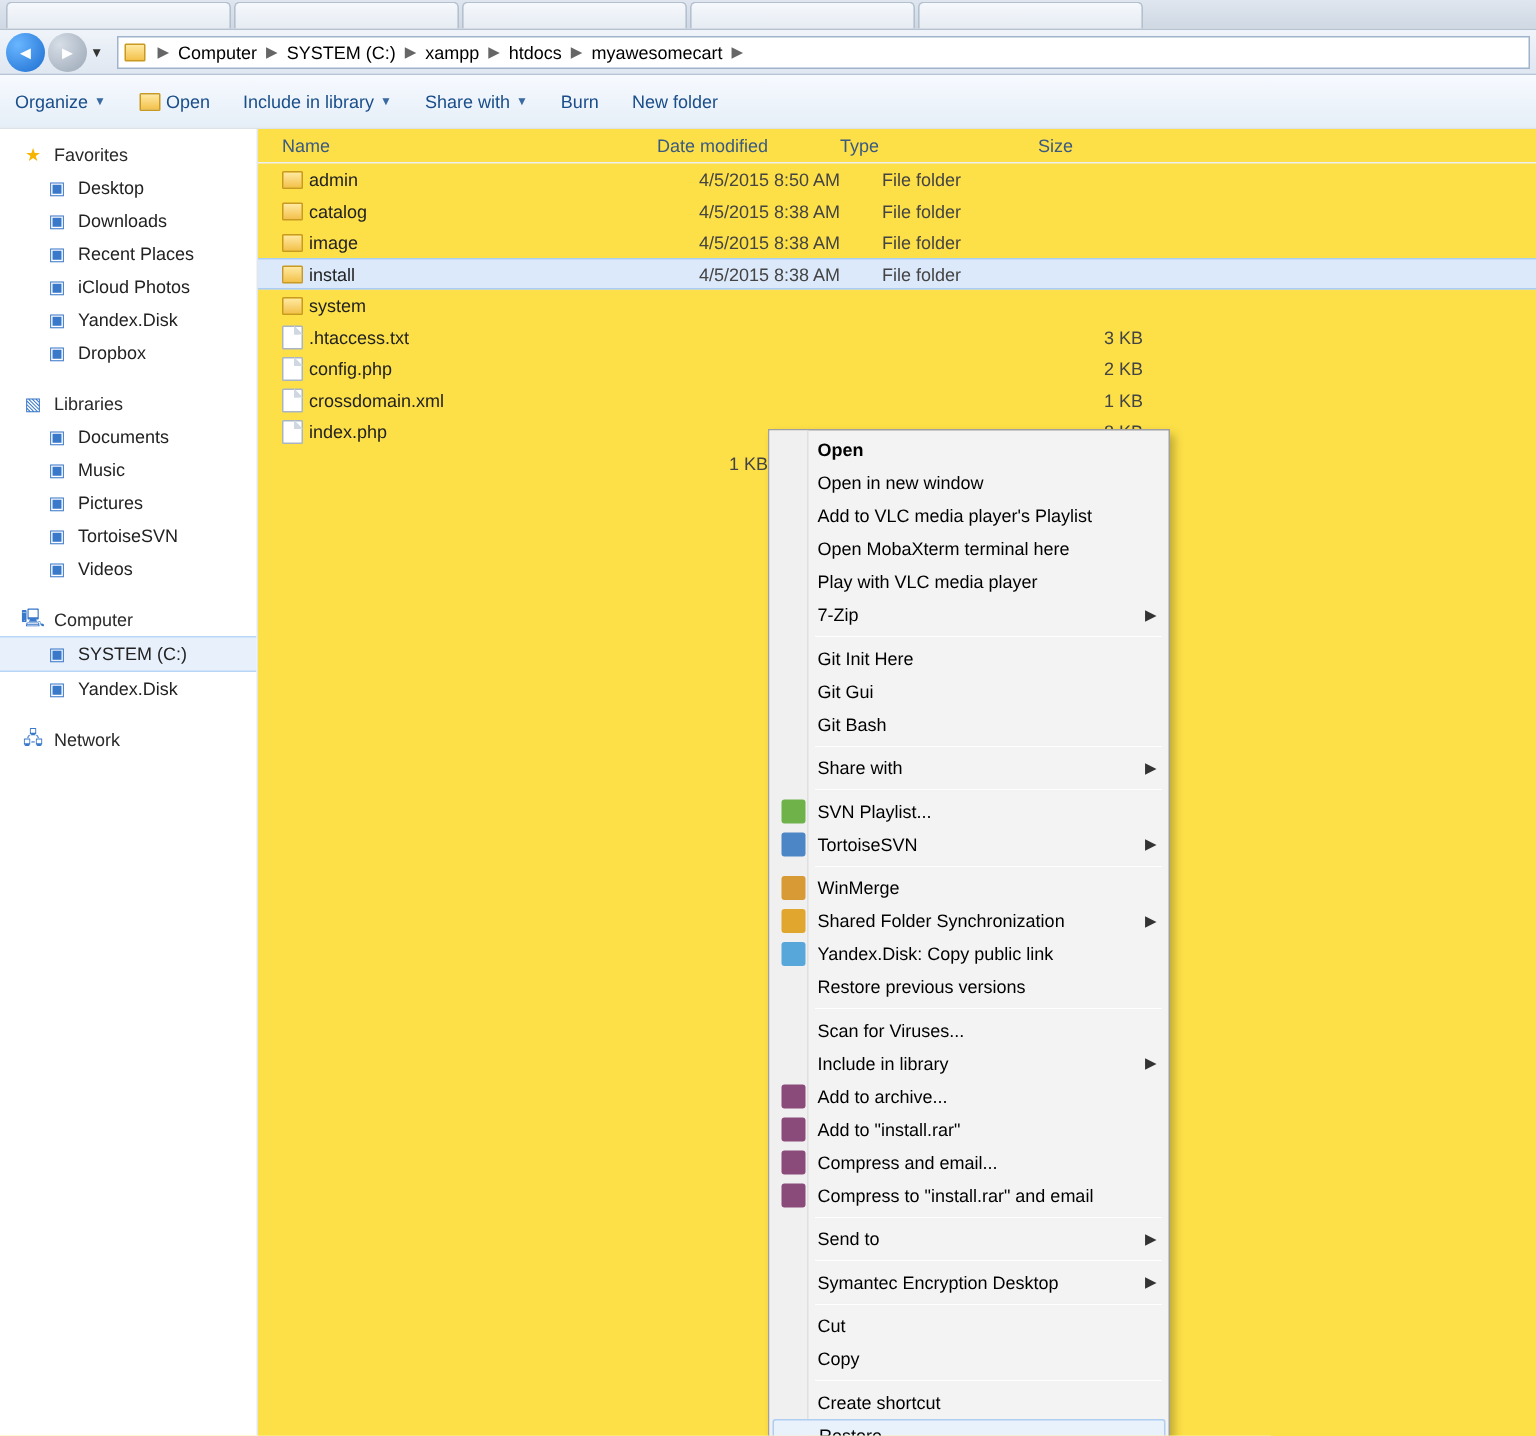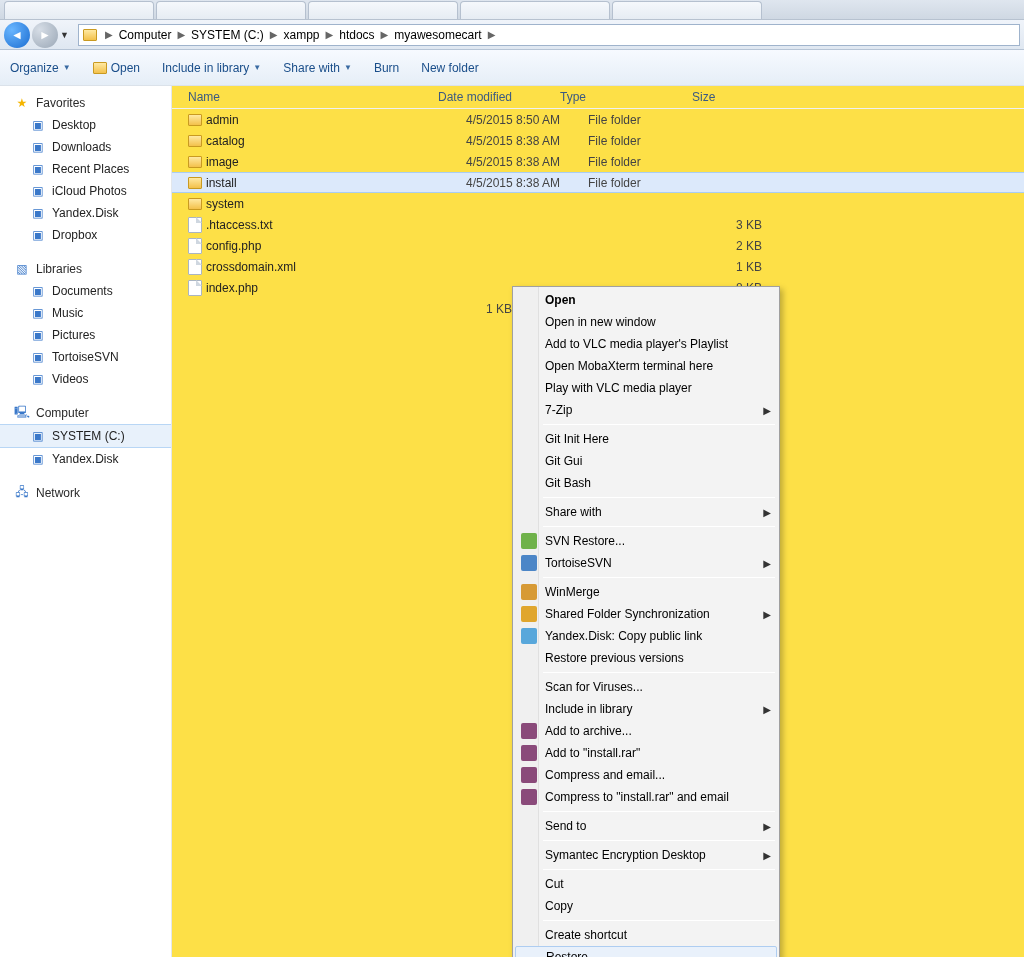--- a/index.html
+++ b/index.html
@@ -498,7 +498,7 @@
           <div class="ctx-ico">
             <span style="background: rgb(111, 178, 74);"></span>
           </div>
-          <div class="ctx-label">SVN Restore...</div>
+          <div class="ctx-label">SVN Playlist...</div>
         </div>
         <div class="ctx-row">
           <div class="ctx-ico">

